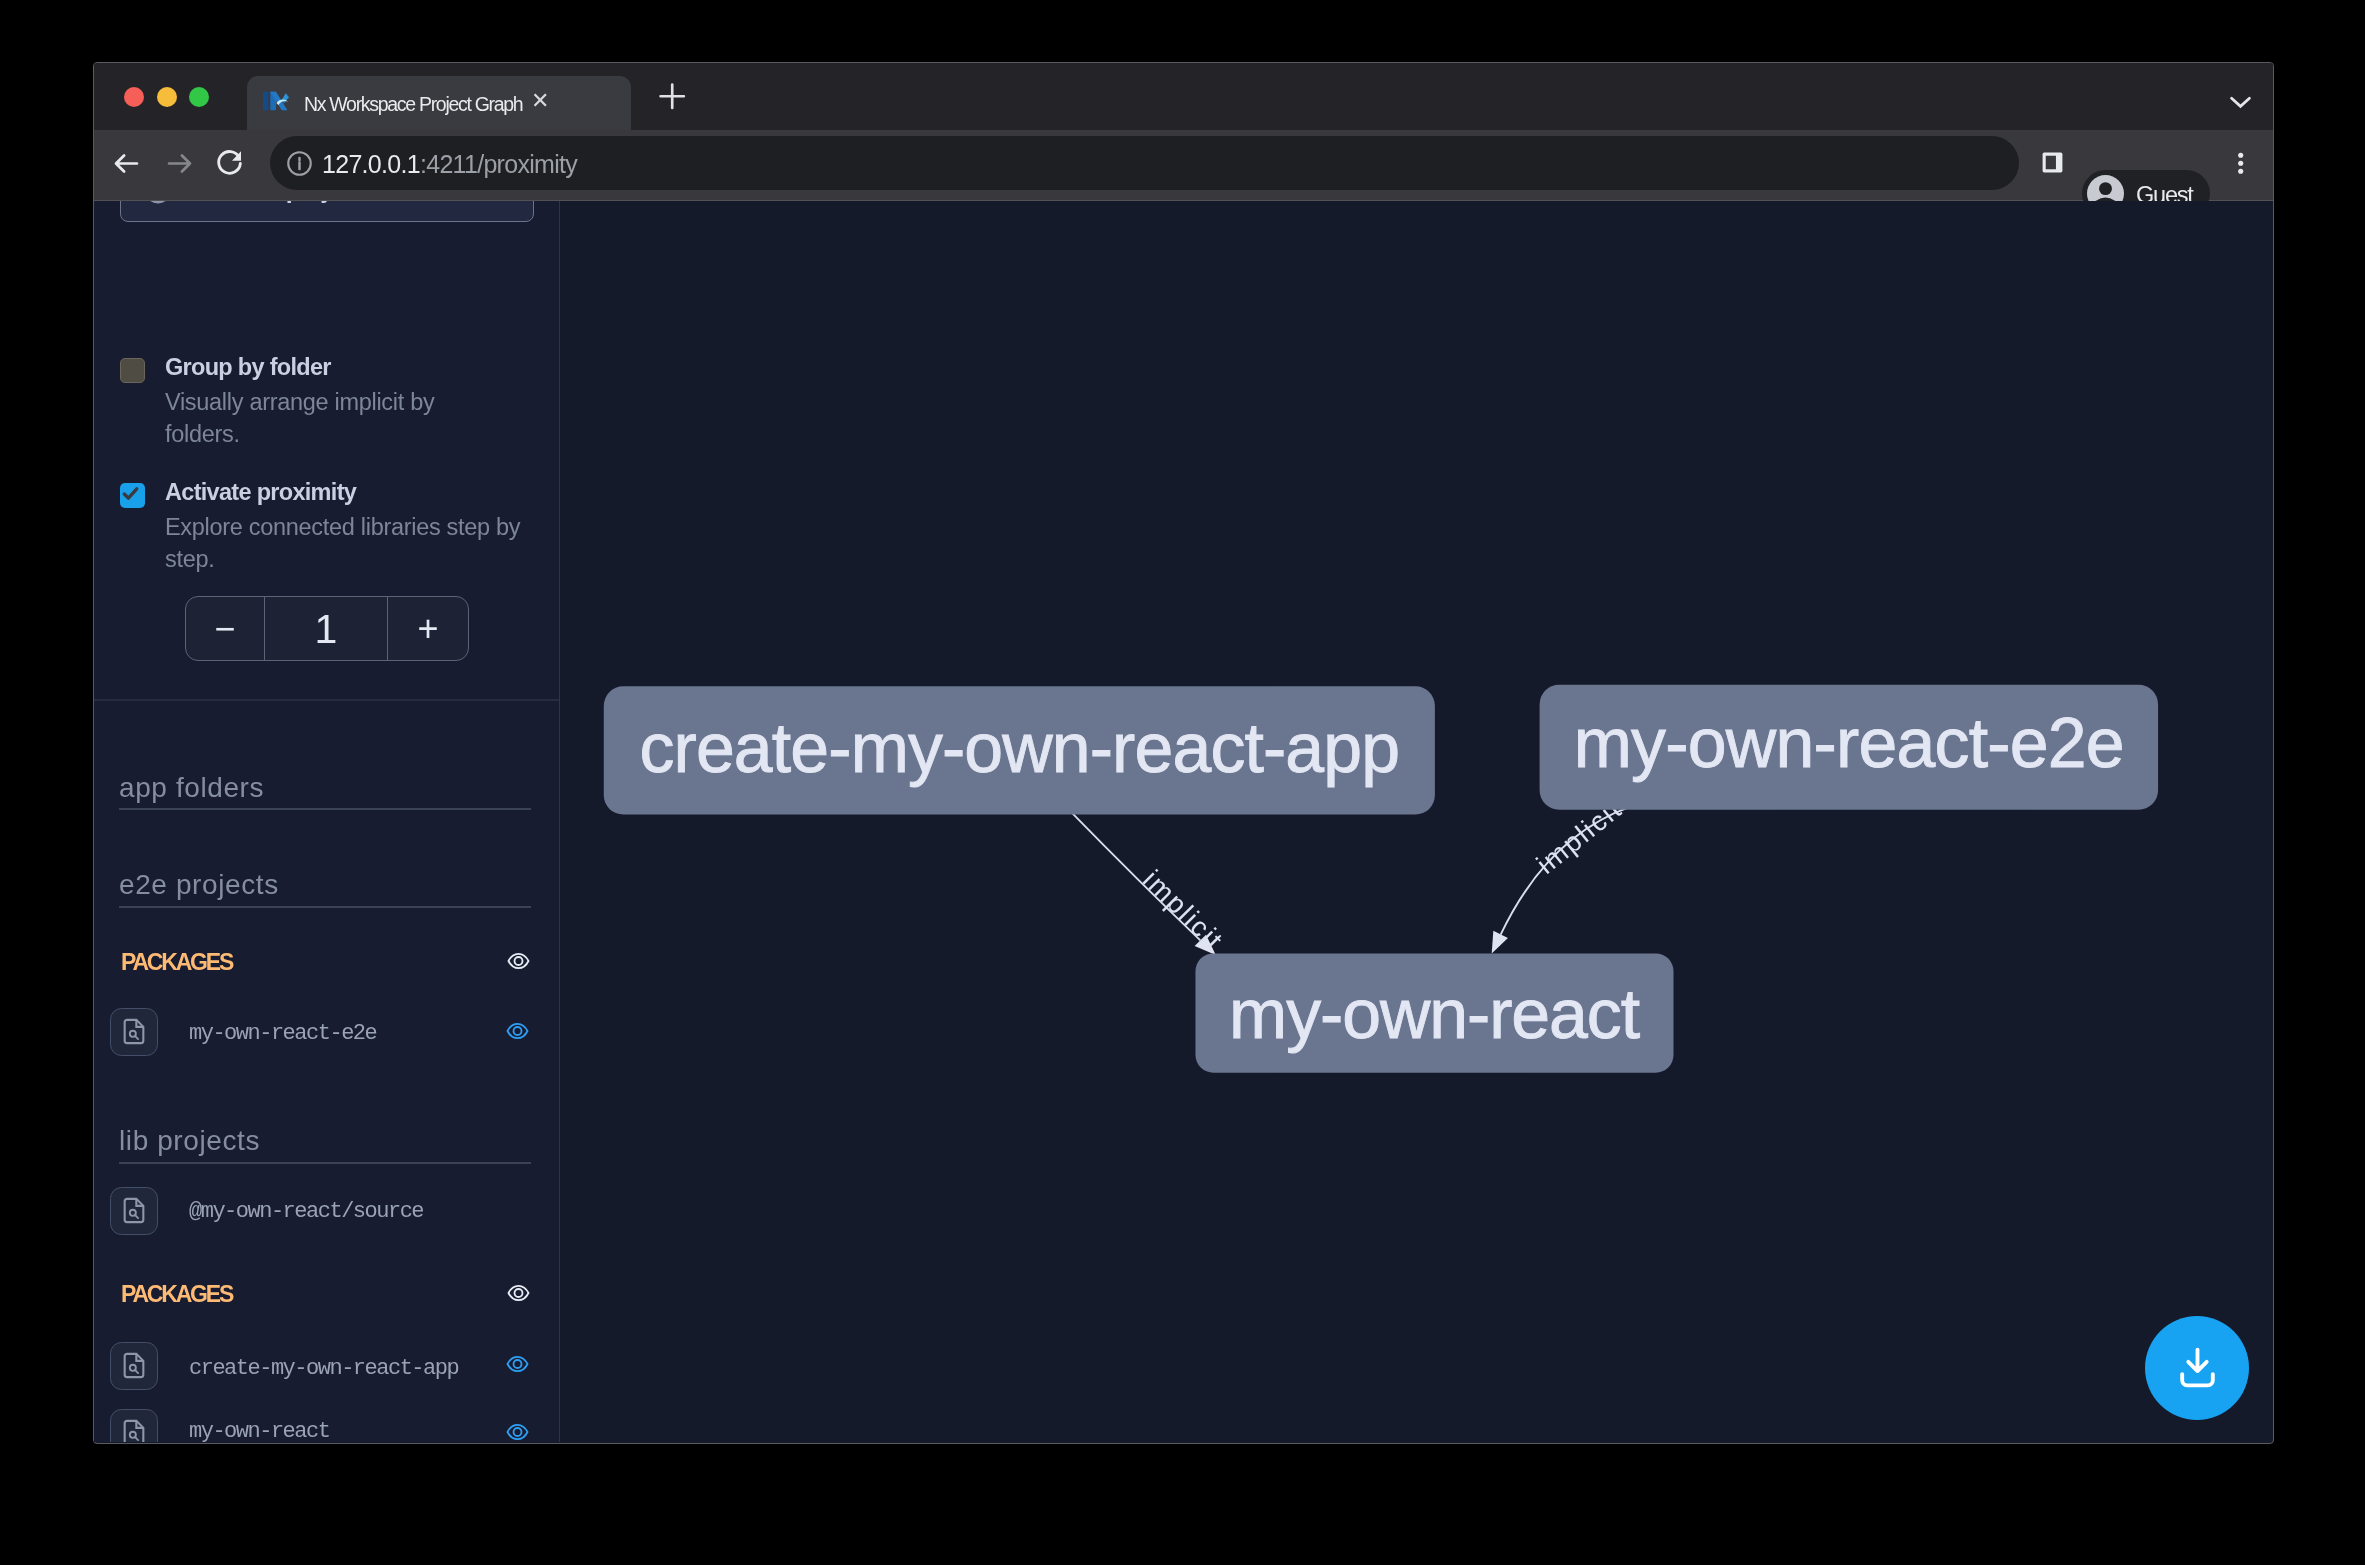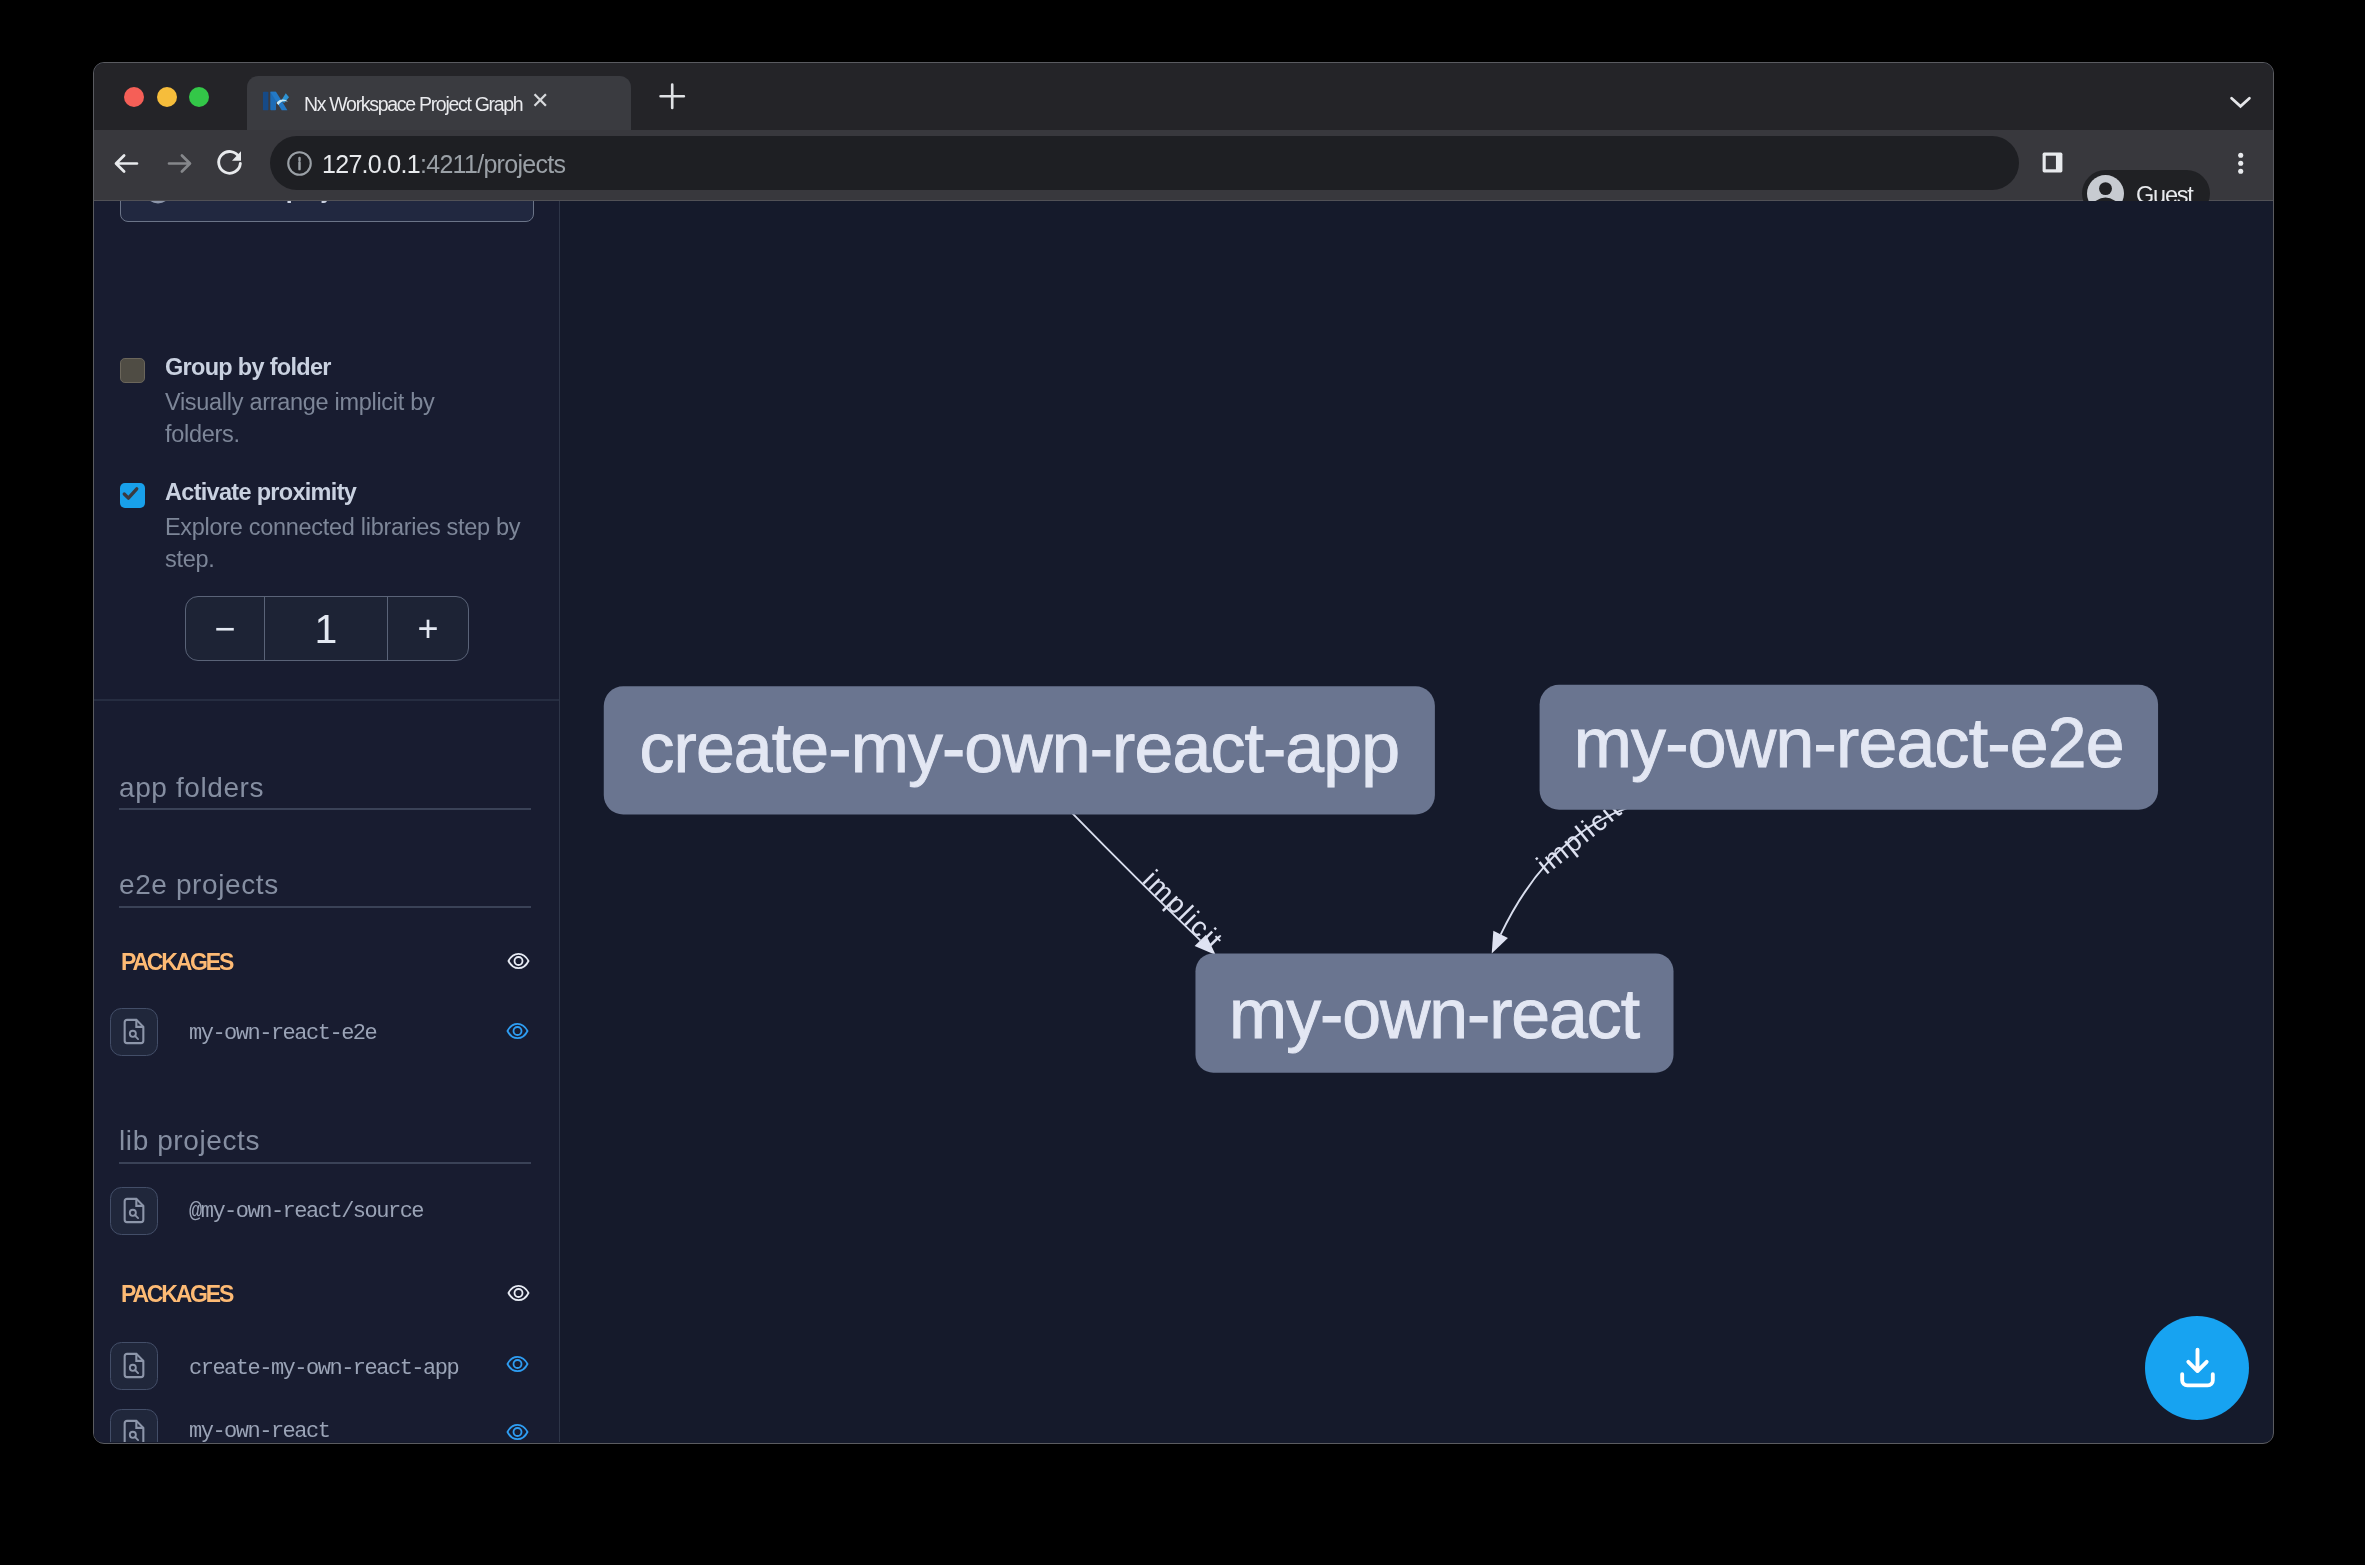--- a/index.html
+++ b/index.html
@@ -5,7 +5,7 @@
   * { margin:0; padding:0; box-sizing:border-box; }
   html,body { width:2366px; height:1565px; background:#000; font-family:"Liberation Sans", sans-serif; }
   .win { position:absolute; left:93px; top:62px; width:2181px; height:1382px;
-         border-radius:11px; border:1.6px solid #5a5b60; overflow:hidden; background:#151a2b; }
+         border-radius:4px; border:1.6px solid #5a5b60; overflow:hidden; background:#151a2b; }
   .tabstrip { position:absolute; left:0; top:0; width:100%; height:67px; background:#242428; }
   .dot { position:absolute; width:20px; height:20px; border-radius:50%; top:24px; }
   .tab { position:absolute; left:153px; top:13px; width:384px; height:56px; background:#3a3b40;

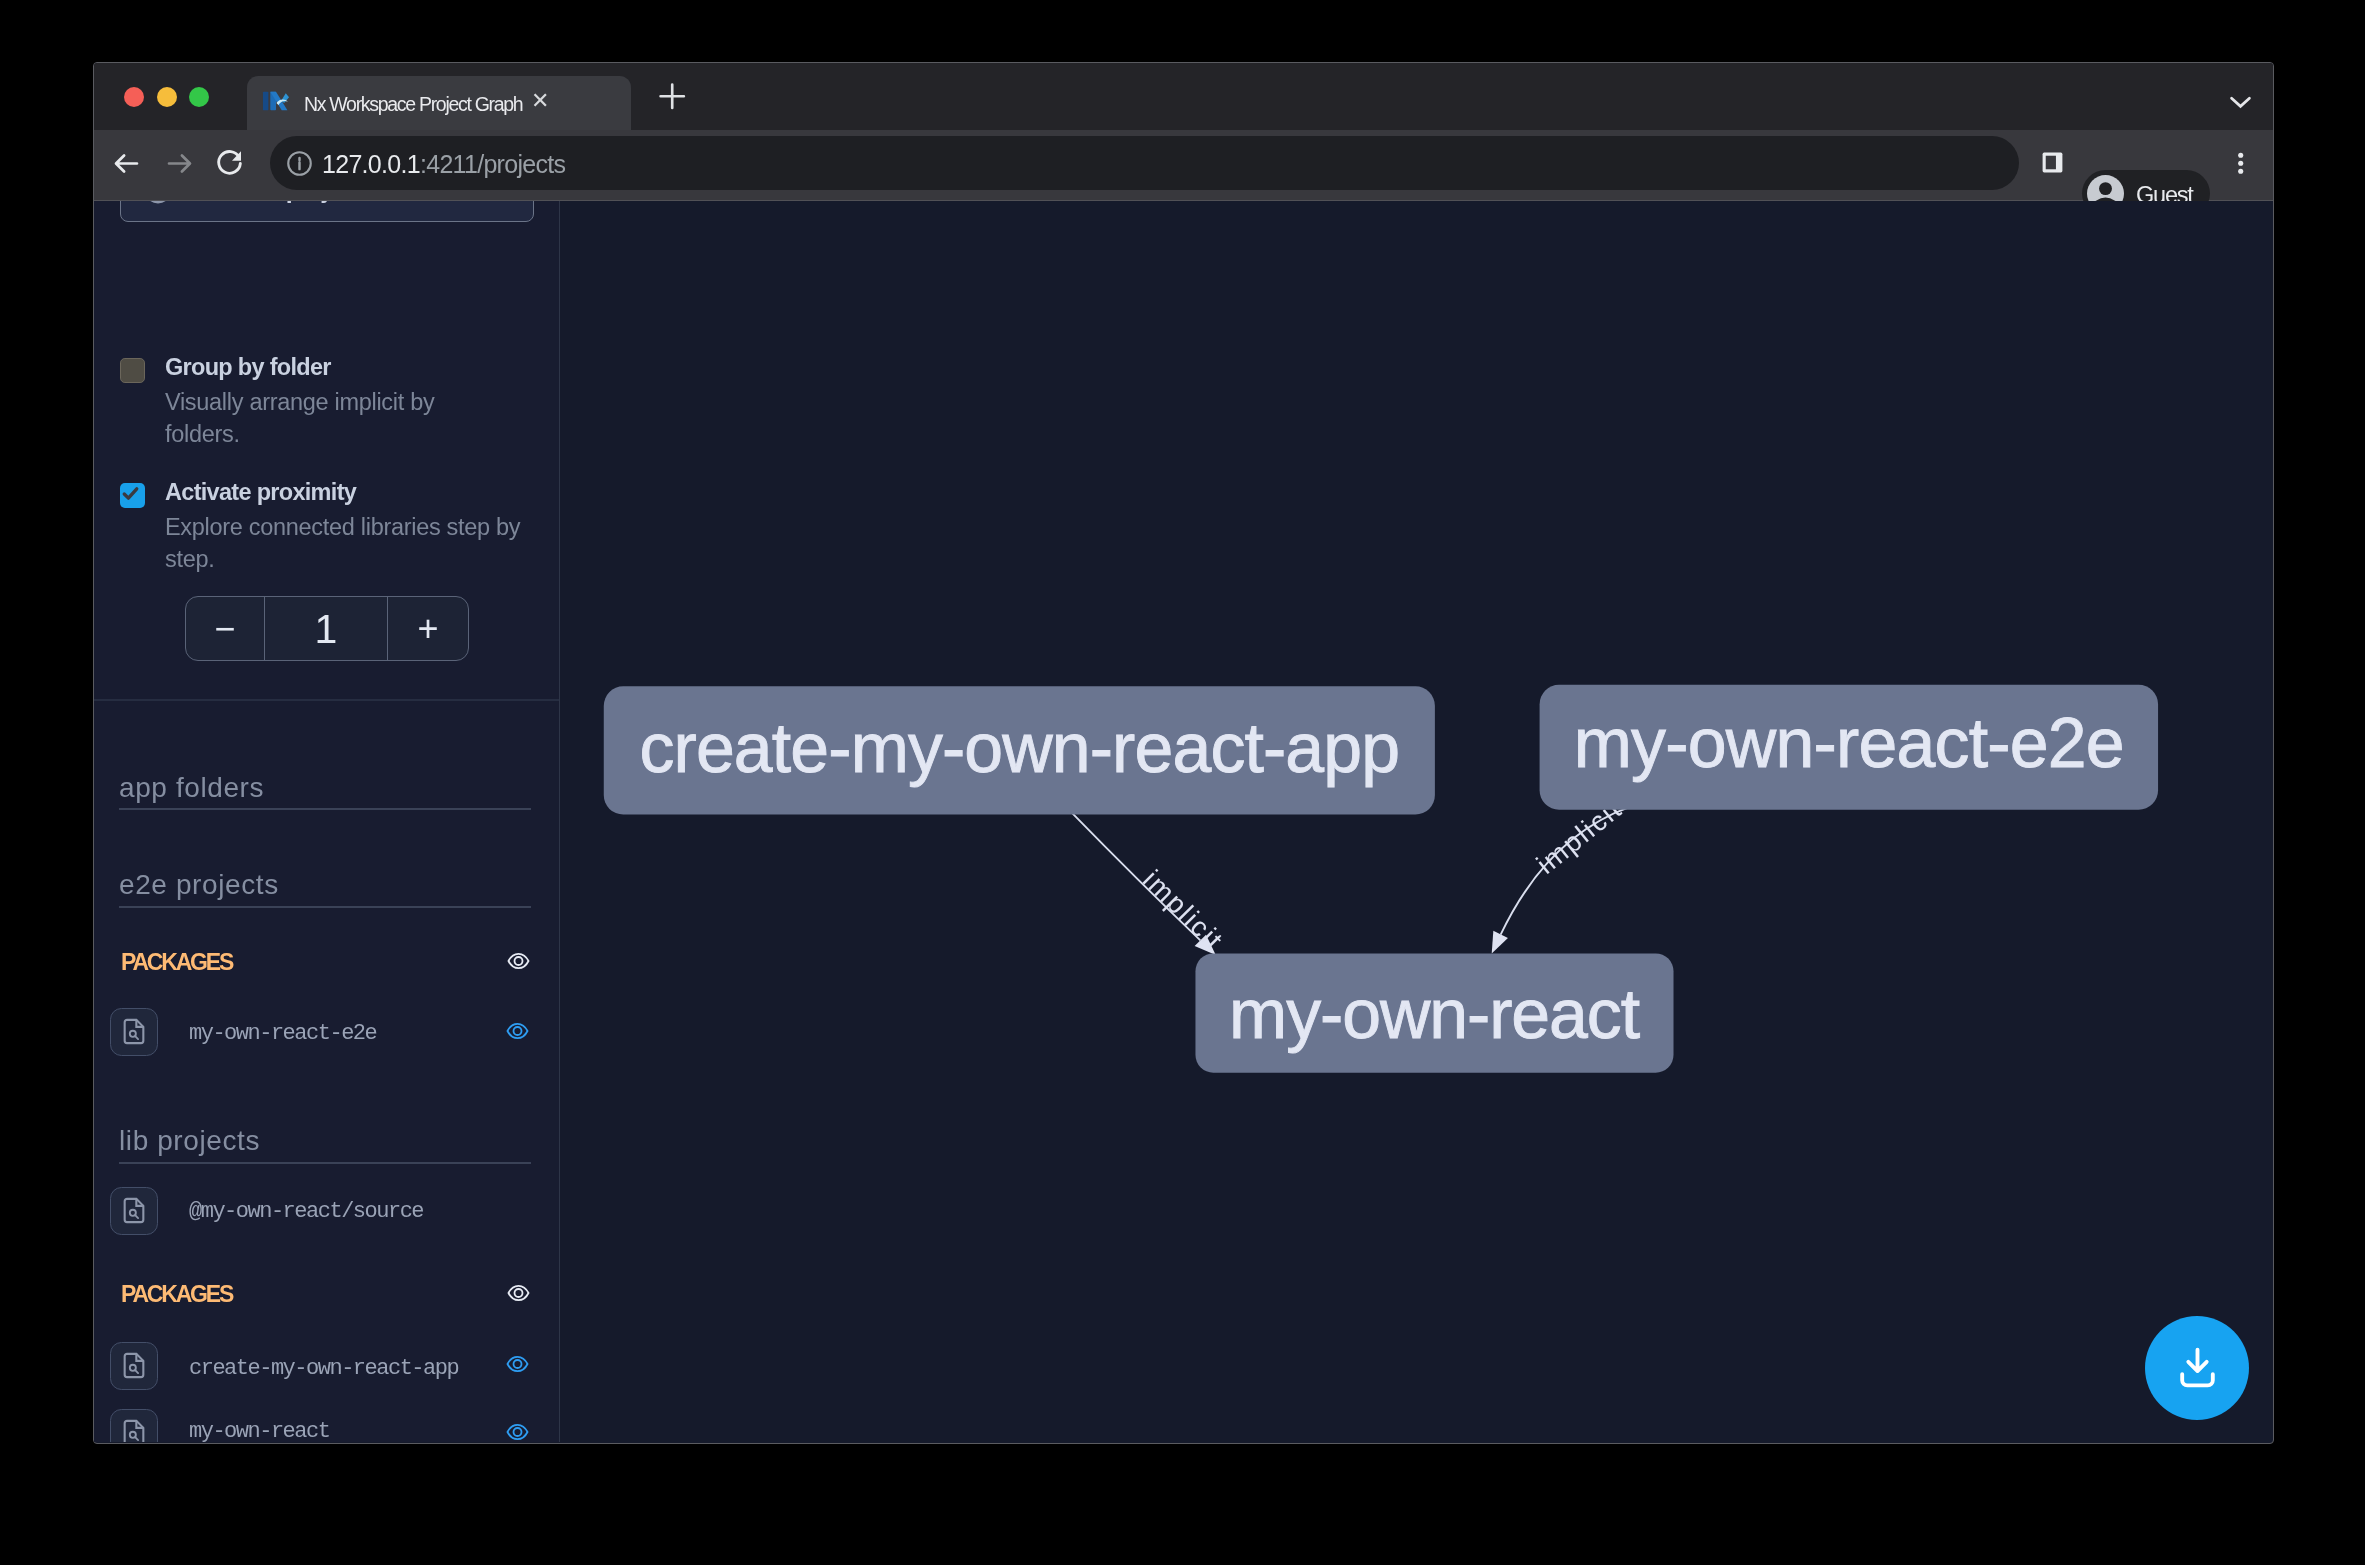--- a/index.html
+++ b/index.html
@@ -90,7 +90,7 @@
         <circle cx="12" cy="12" r="10" fill="none" stroke="#9aa0a6" stroke-width="1.9"></circle>
         <path d="M12 11 V17 M12 7.2 V9.2" stroke="#9aa0a6" stroke-width="2.2" stroke-linecap="round"></path>
       </svg>
-      <span class="urltext">127.0.0.1<span class="dim">:4211/projects</span></span>
+      <span class="urltext">127.0.0.1<span class="dim">:4211/proximity</span></span>
     </div>
     <svg style="position:absolute; left:1946px; top:19.5px;" width="25" height="25" viewBox="0 0 24 24">
       <rect x="2.5" y="2.5" width="19" height="19" rx="1.5" fill="#e8eaed"></rect>

